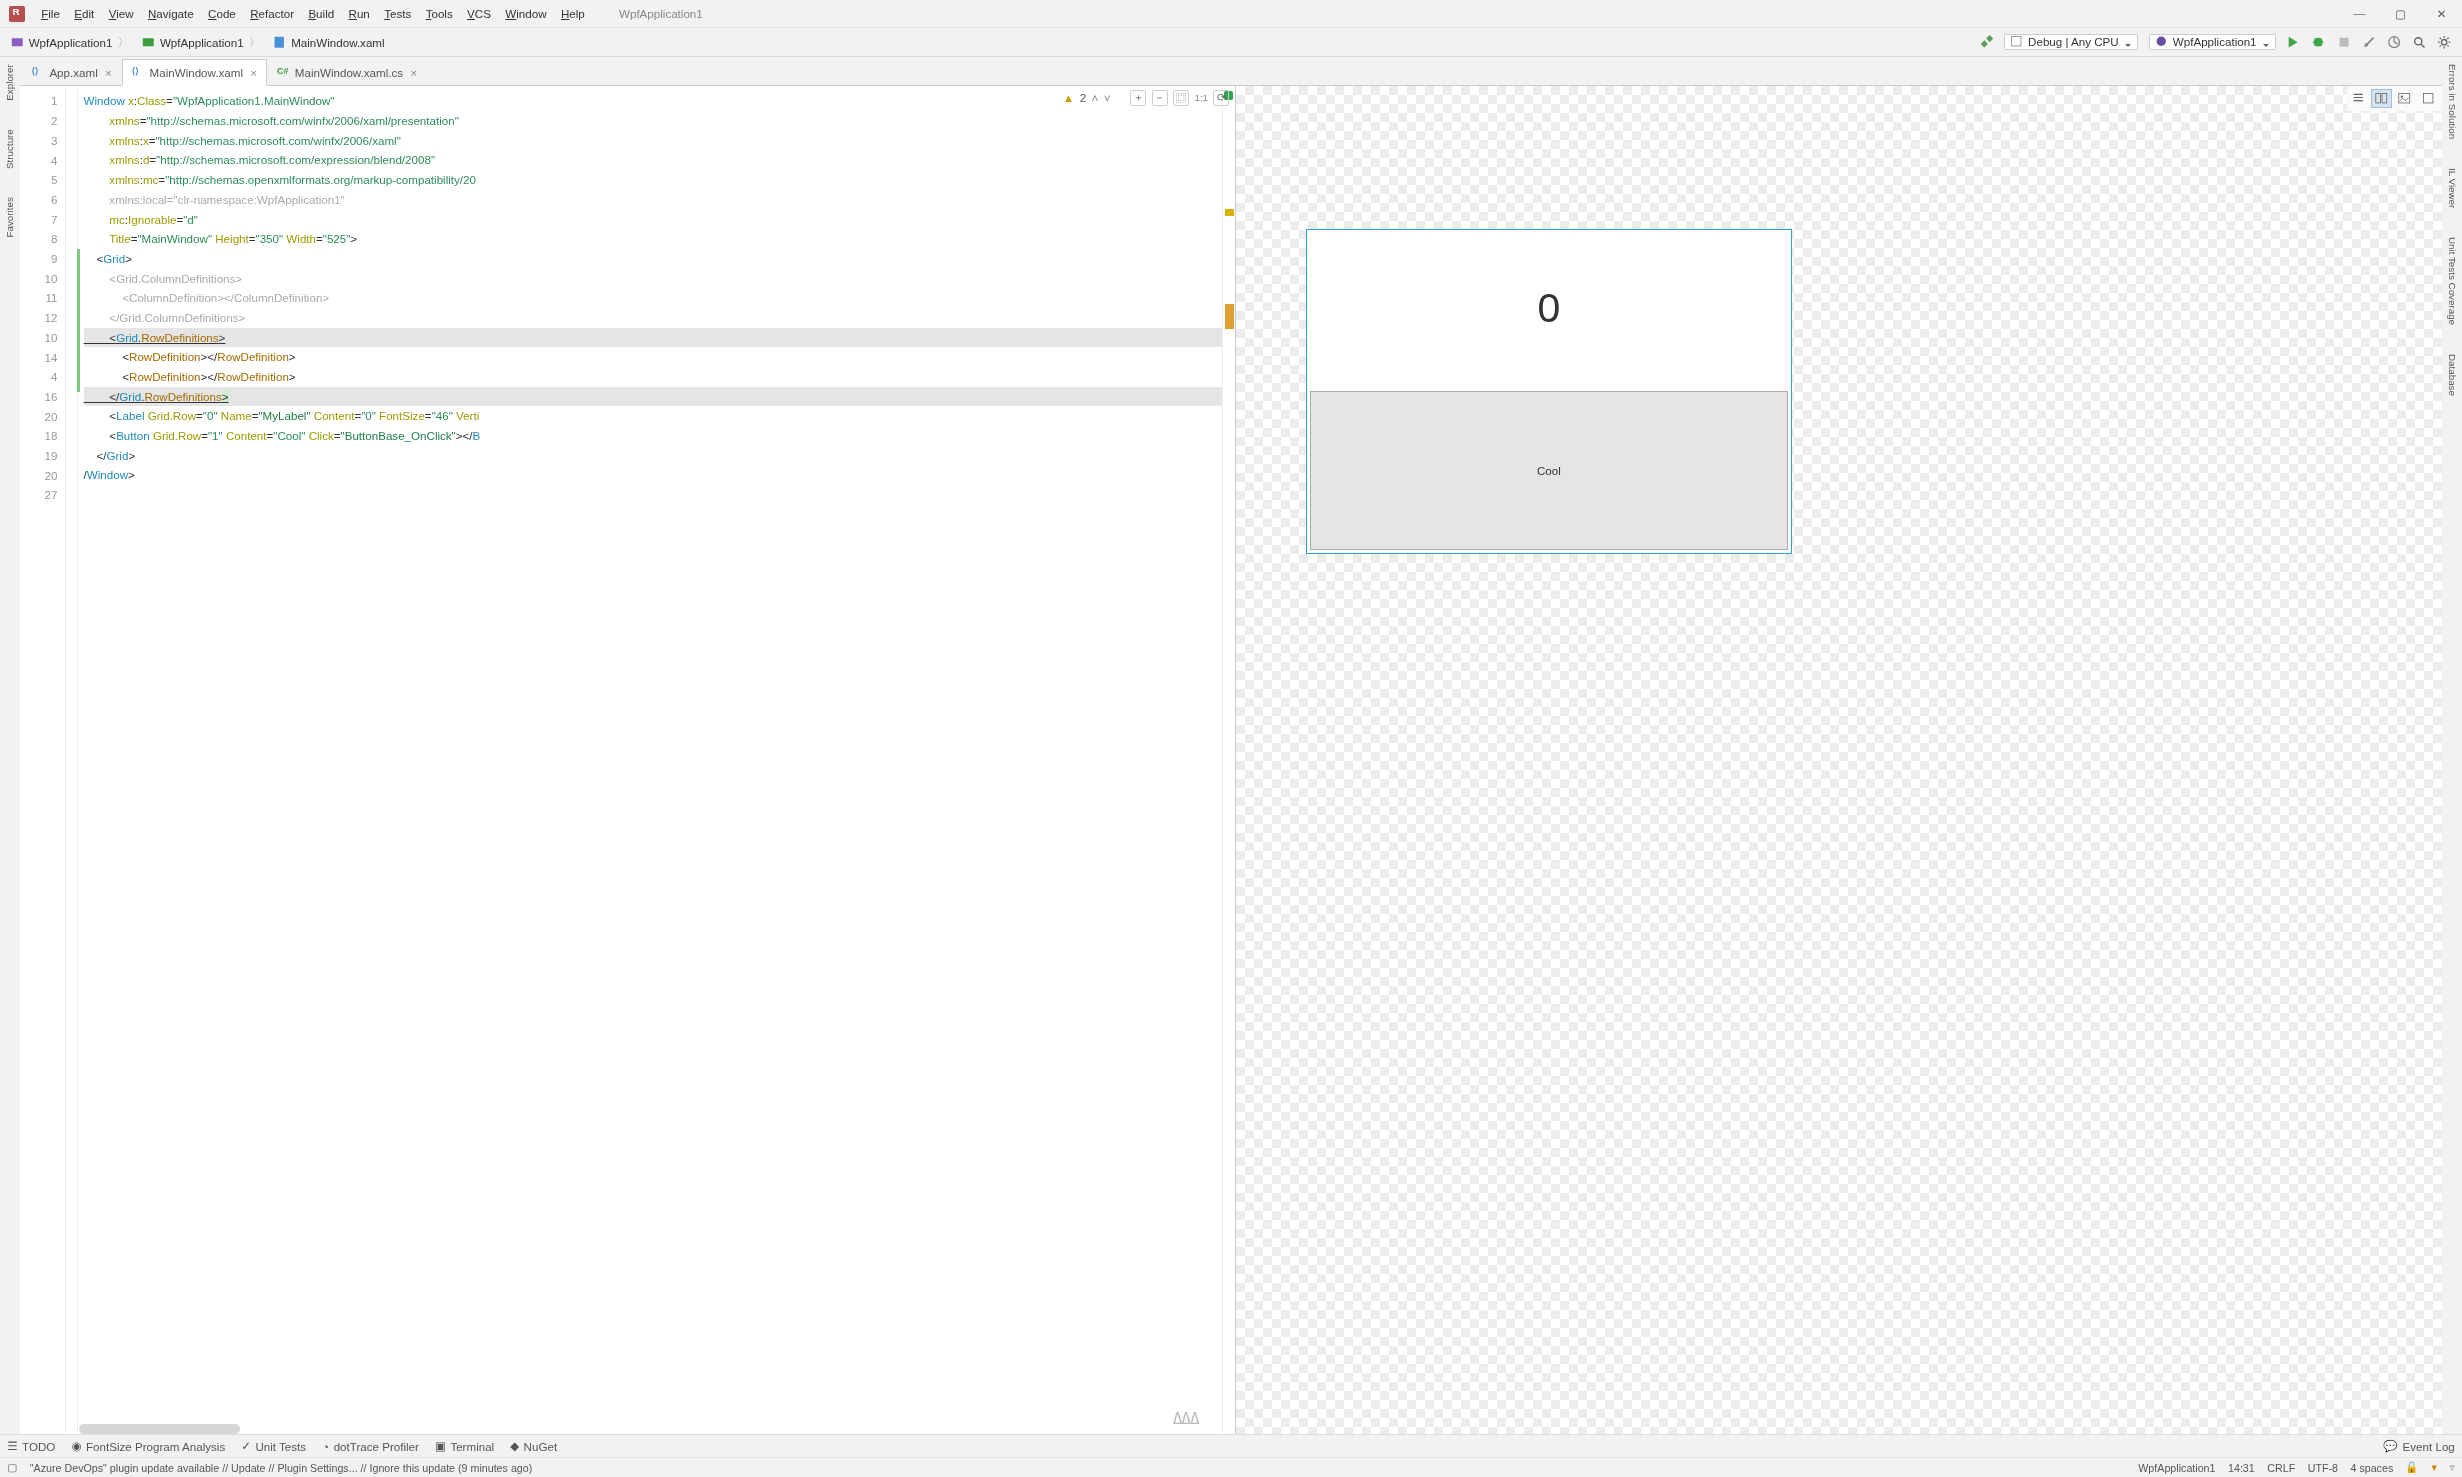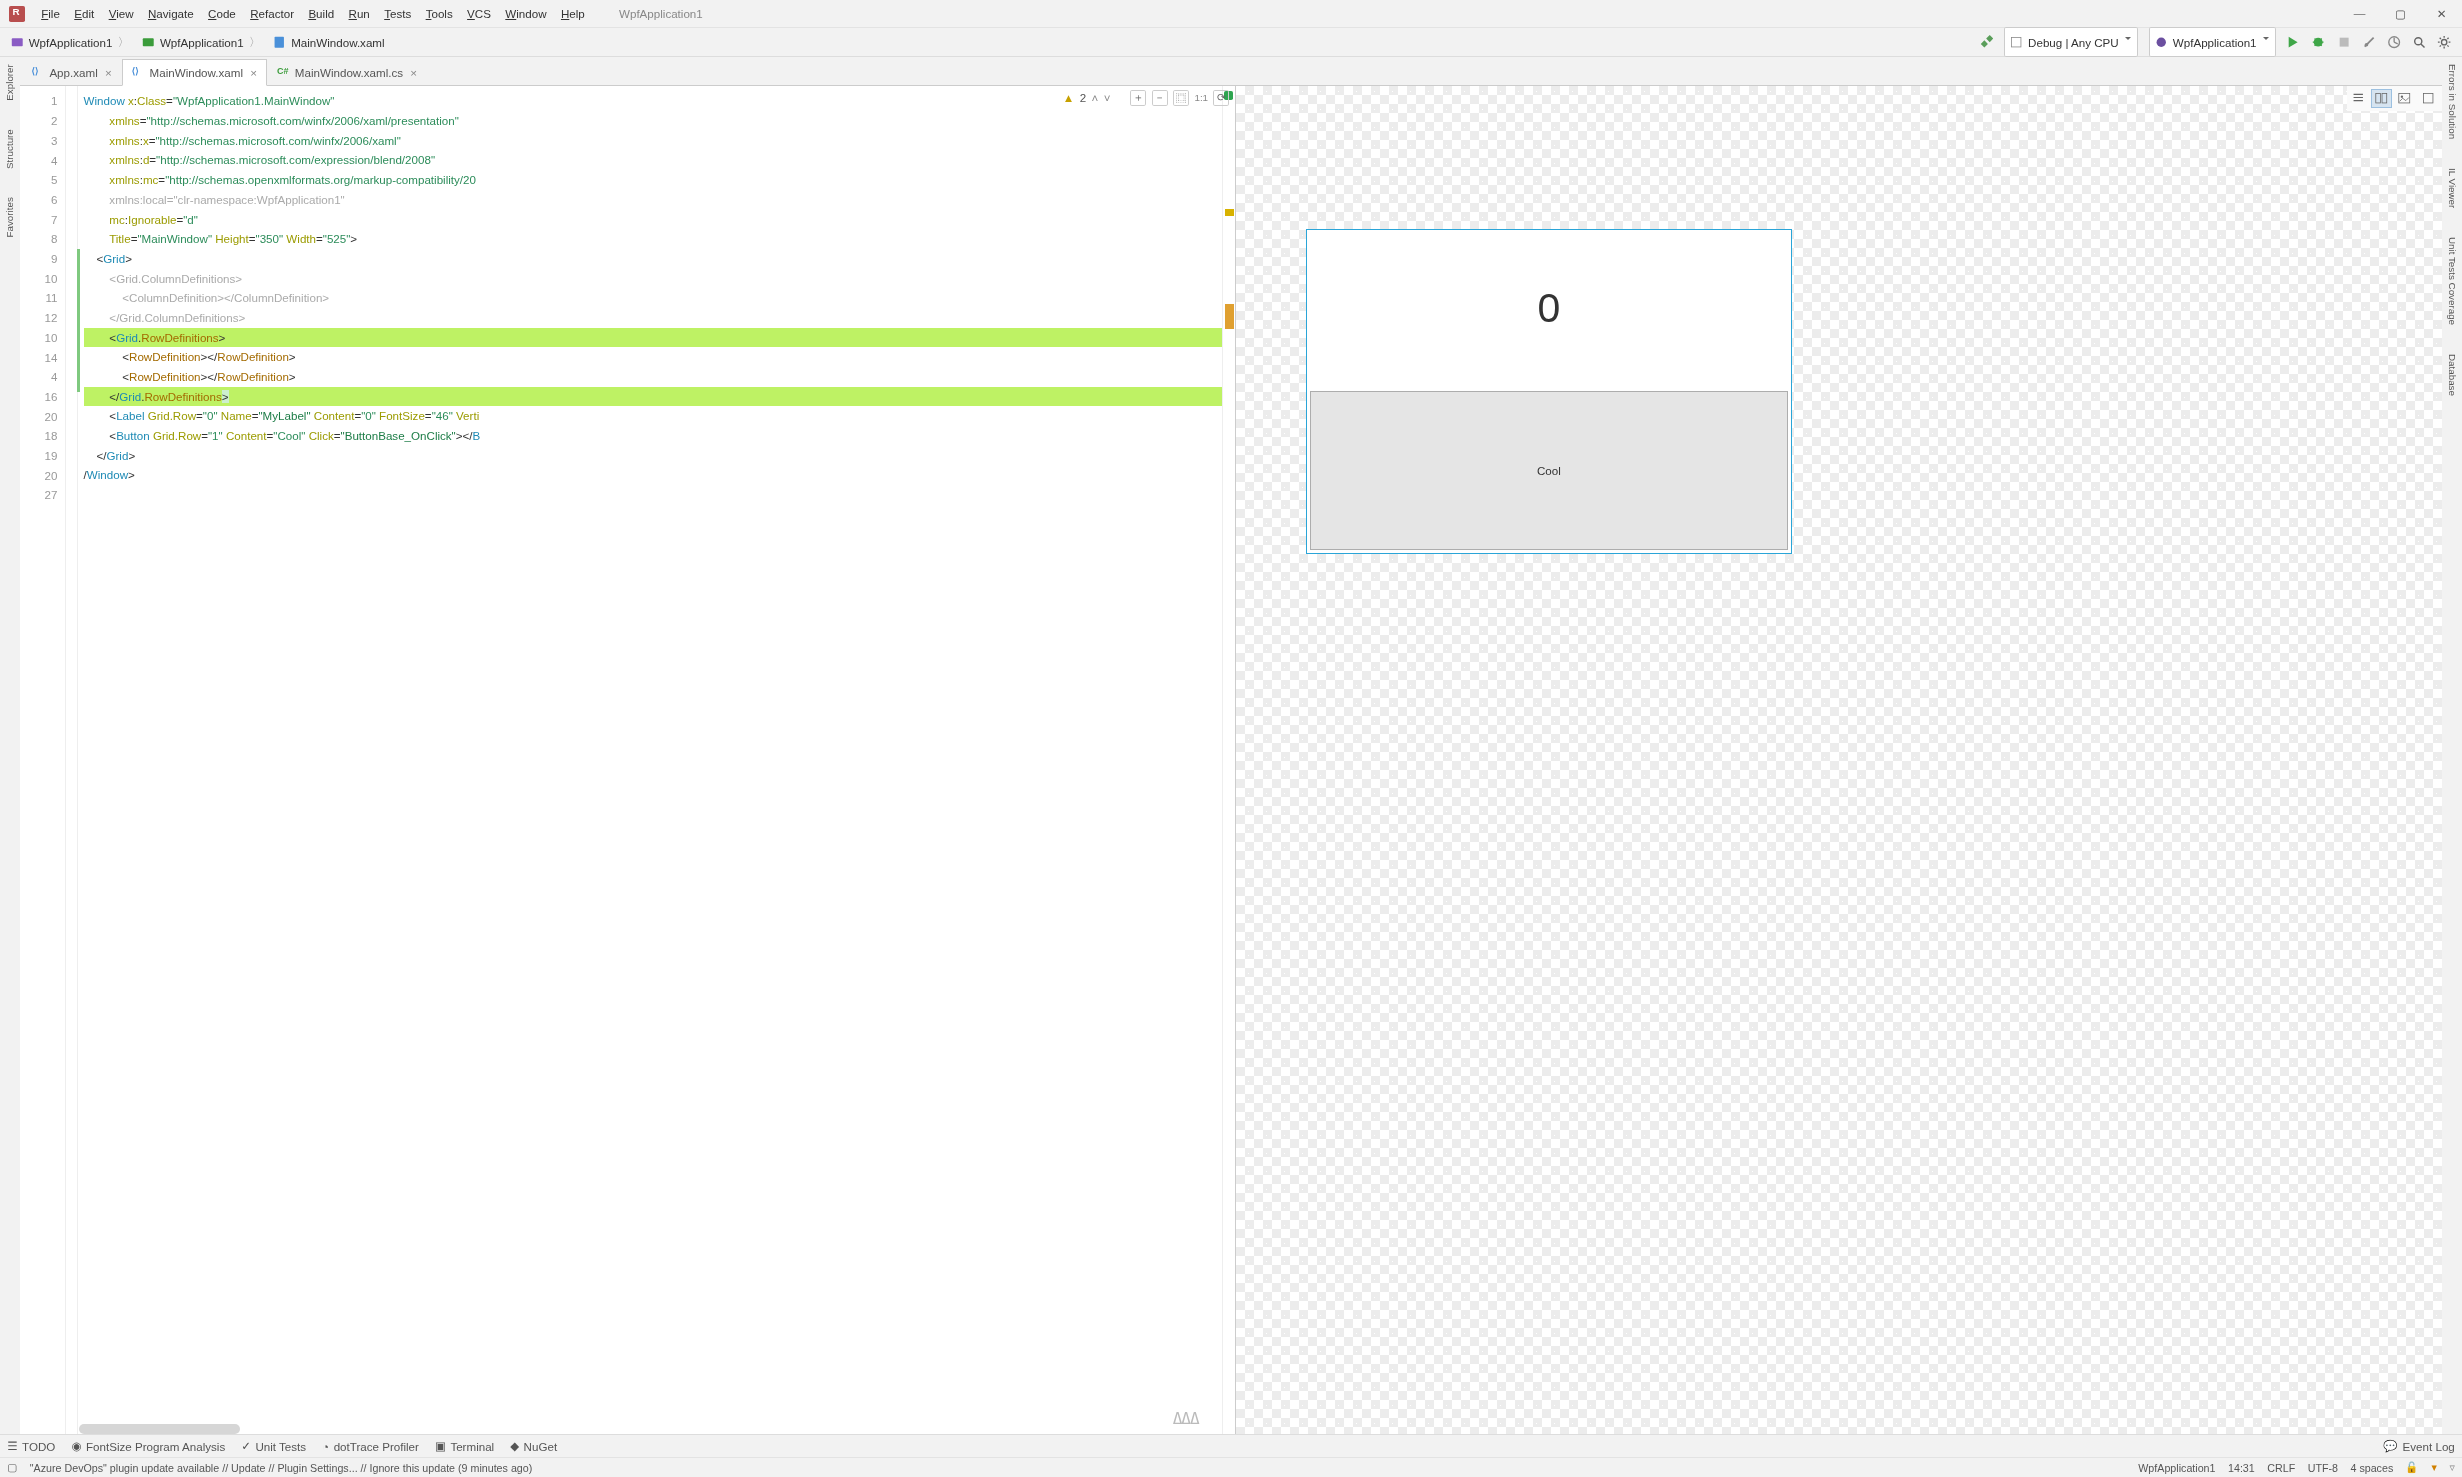--- a/index.html
+++ b/index.html
@@ -24,7 +24,7 @@
   .crumb .icon { width: 12.5px; height: 12.5px; display: inline-block; }
   .toolbar .spacer { flex: 1; }
   .tb-btn { width: 21.5px; height: 21.5px; display: flex; align-items: center; justify-content: center; margin: 0 1.8px; }
-  .combo { height: 30px; display: flex; align-items: center; border: 0.9px solid #ccc; background: #fff; padding: 0 18px 0 5.4px; position: relative; margin: 0 5.4px; border-radius: 1.8px; }
+  .combo { height: 16px; display: flex; border: 0.9px solid #ccc; background: #fff; padding: 0 18px 0 5.4px; position: relative; margin: 0 5.4px; border-radius: 1.8px; }
   .combo::after { content: ""; position: absolute; right: 5.4px; top: 9px; border: 3.6px solid transparent; border-top-color: #666; }
   .run-btn svg, .tb-btn svg { width: 14.3px; height: 14.3px; }
 

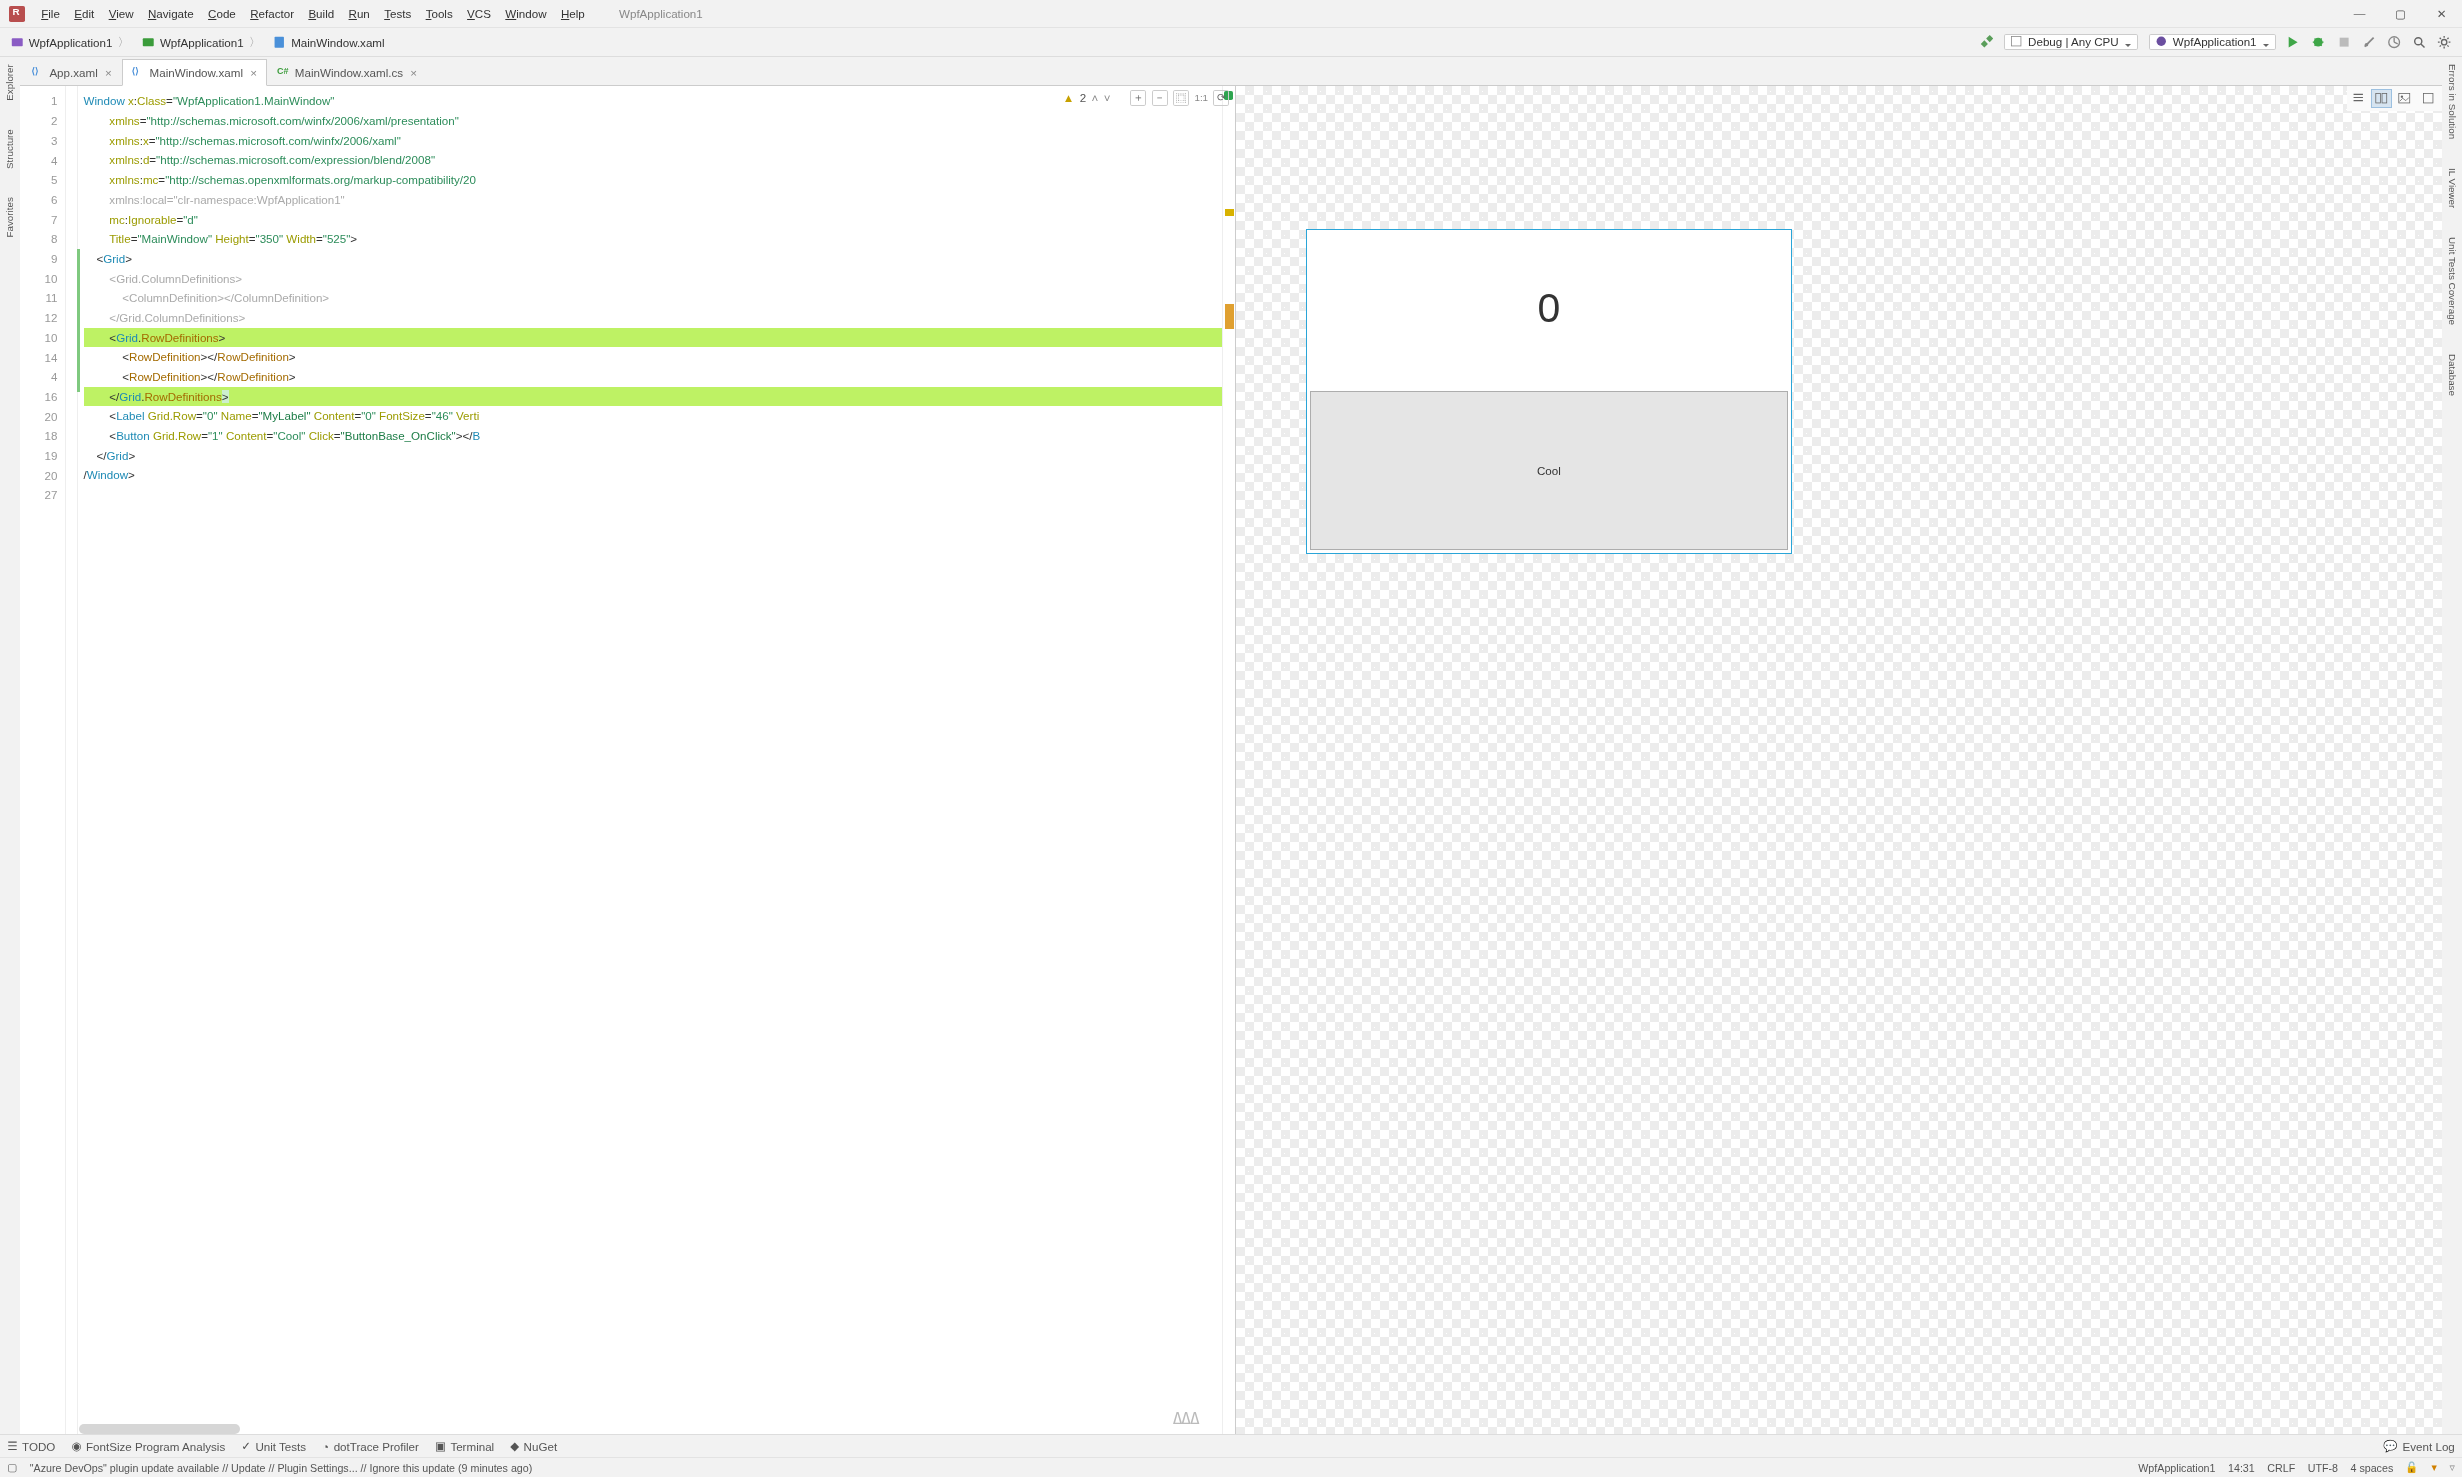--- a/index.html
+++ b/index.html
@@ -52,7 +52,7 @@
   .fold { width: 12.5px; border-right: 0.9px solid #eee; position: relative; }
   .code { flex: 1; padding: 5.4px 0 0 5.4px; font-family: "JetBrains Mono", Consolas, monospace; font-size: 11.6px; line-height: 19.7px; white-space: pre; overflow: hidden; position: relative; }
   .code .line { height: 19.7px; }
-  .hl-line { background: #bef264; }
+  .hl-line { background: #e5e5e5; text-decoration: underline; }
   .t-kw { color: #1e8ab5; }
   .t-attr { color: #9b9b00; }
   .t-str { color: #2c8c5a; }

